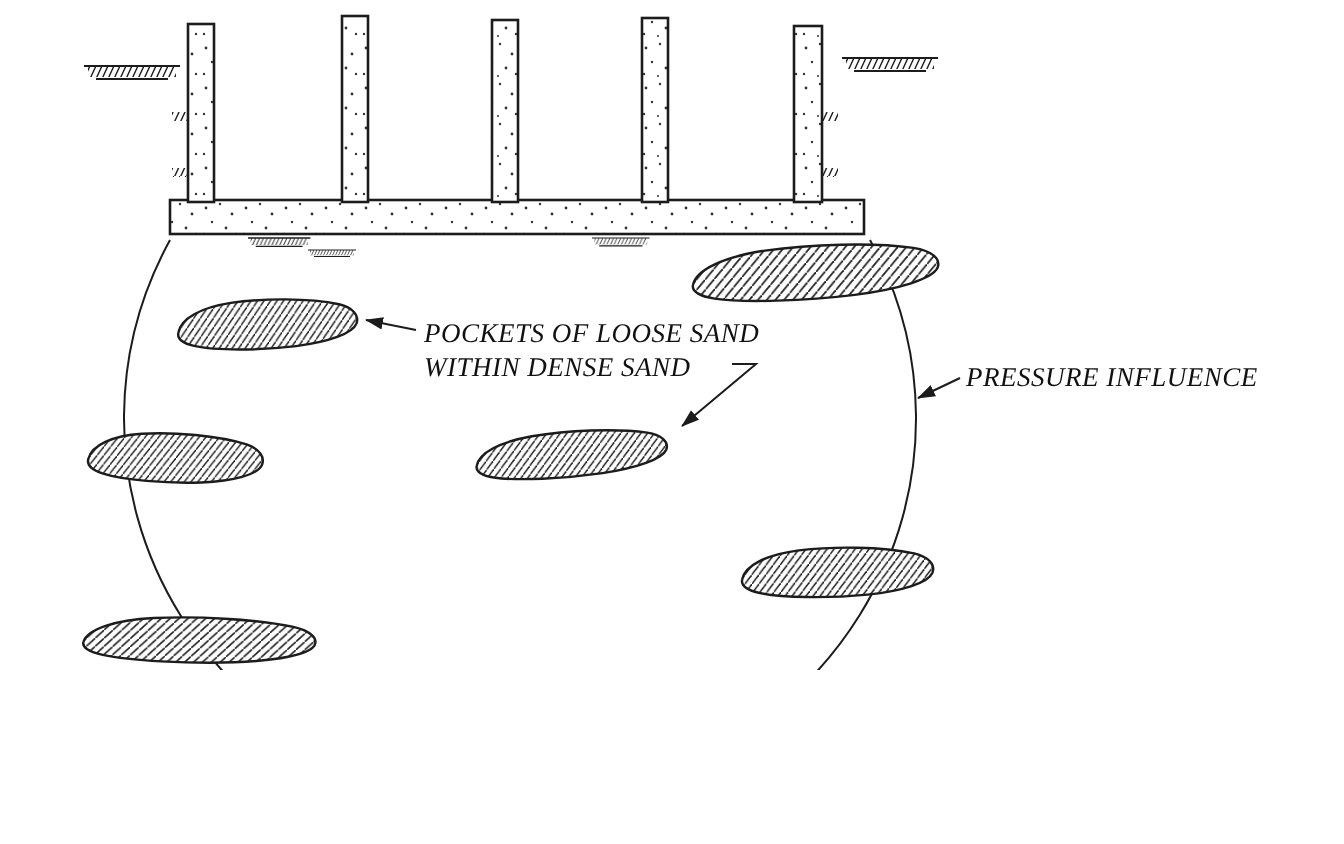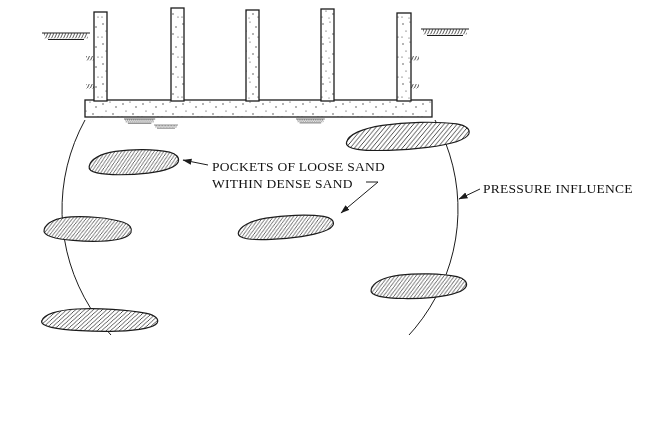--- a/index.html
+++ b/index.html
@@ -14,6 +14,7 @@
     background: #ffffff;
     overflow: hidden;
     font-family: "Liberation Serif", serif;
+    font-style: italic;
   }
   svg text {
     font-family: "Liberation Serif", serif;

